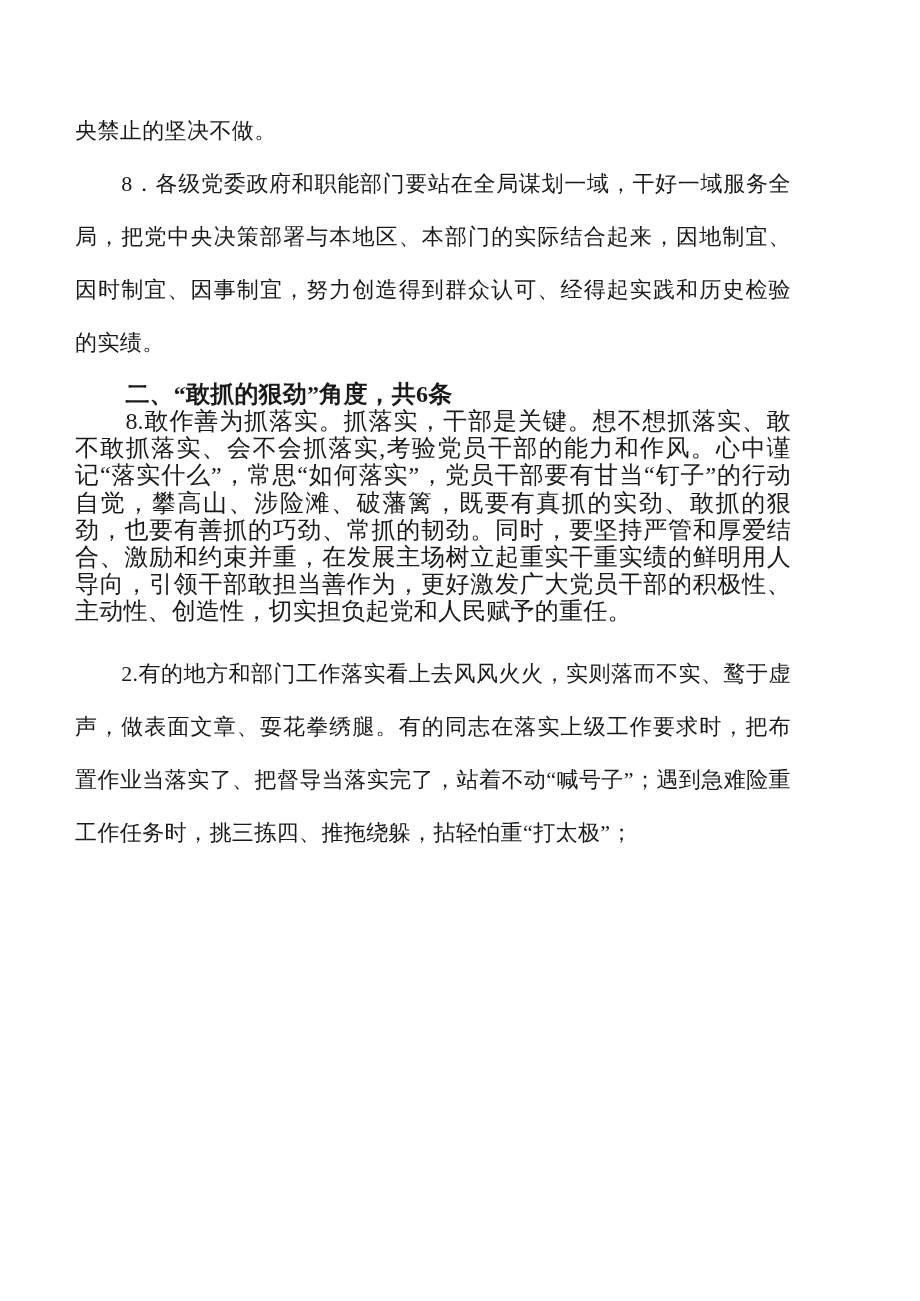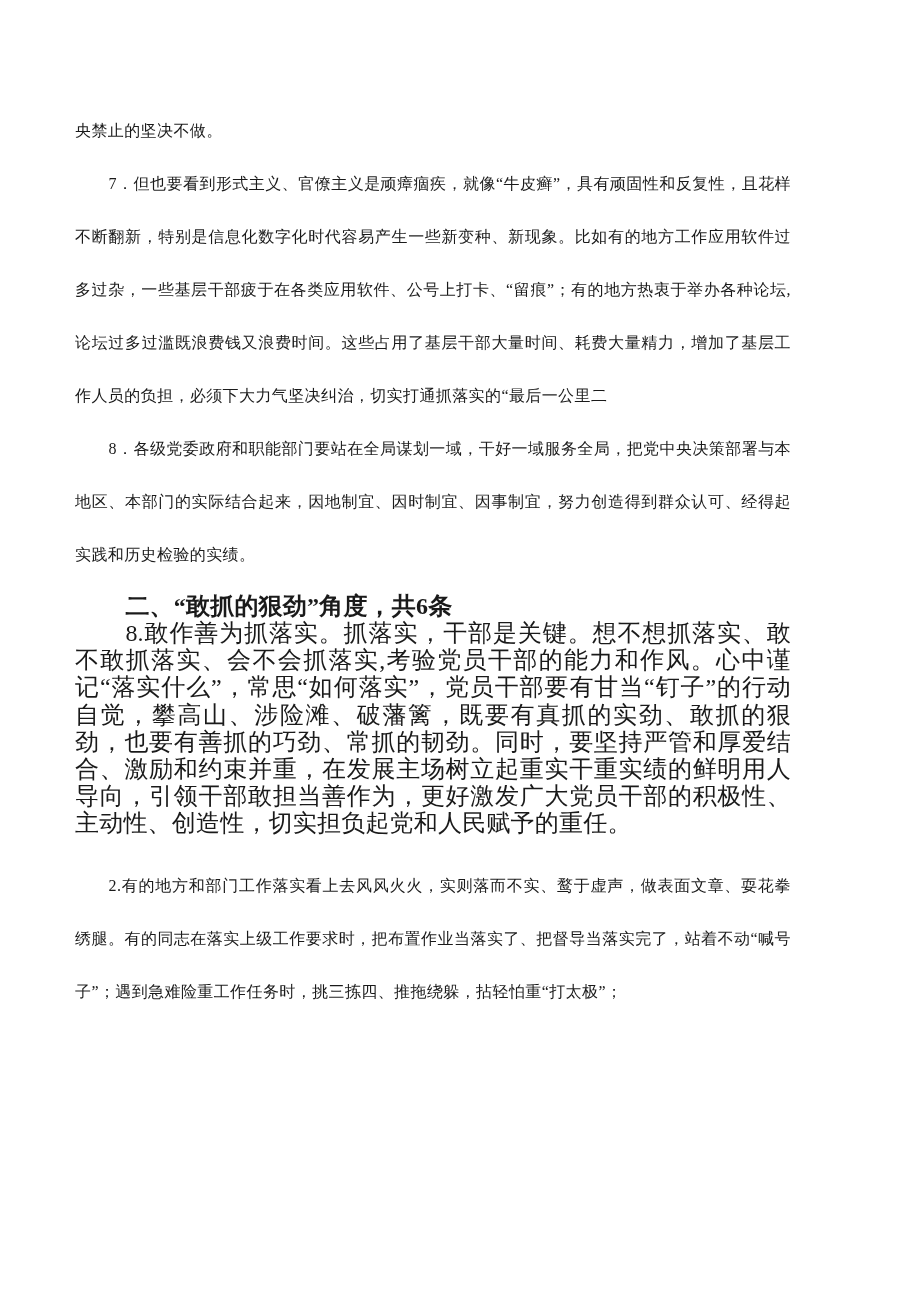--- a/index.html
+++ b/index.html
@@ -28,7 +28,7 @@
   
   .para {
     font-family: "Liberation Serif", "DejaVu Serif", serif;
-    font-size: 16px;
+    font-size: 22px;
     color: #1a1a1a;
     text-align: justify;
     text-justify: inter-character;

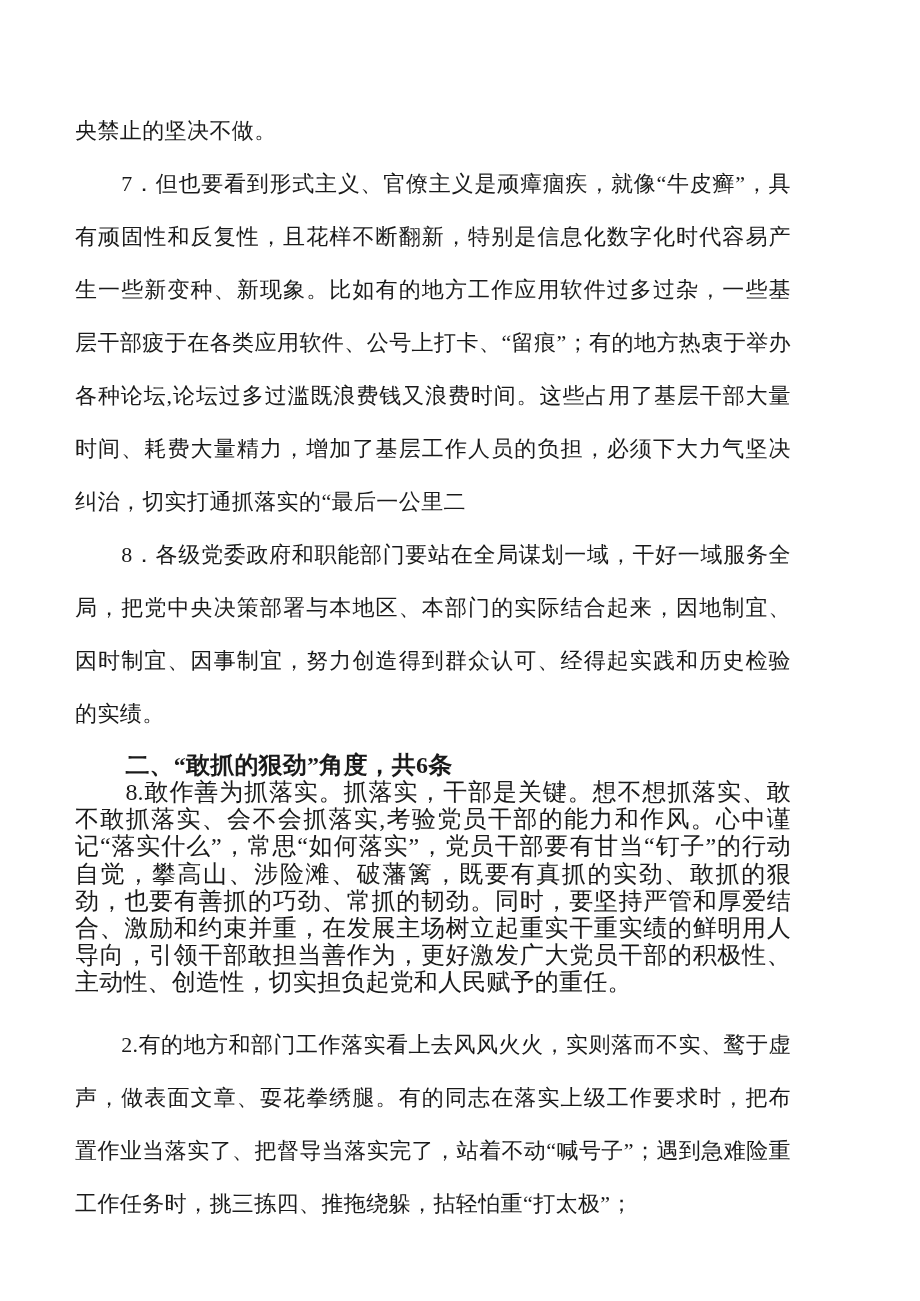--- a/index.html
+++ b/index.html
@@ -71,7 +71,6 @@
 
     <p class="para loose">央禁止的坚决不做。</p>
 
-    <p class="para loose indent">7．但也要看到形式主义、官僚主义是顽瘴痼疾，就像“牛皮癣”，具有顽固性和反复性，且花样不断翻新，特别是信息化数字化时代容易产生一些新变种、新现象。比如有的地方工作应用软件过多过杂，一些基层干部疲于在各类应用软件、公号上打卡、“留痕”；有的地方热衷于举办各种论坛,论坛过多过滥既浪费钱又浪费时间。这些占用了基层干部大量时间、耗费大量精力，增加了基层工作人员的负担，必须下大力气坚决纠治，切实打通抓落实的“最后一公里二</p>
 
     <p class="para loose indent">8．各级党委政府和职能部门要站在全局谋划一域，干好一域服务全局，把党中央决策部署与本地区、本部门的实际结合起来，因地制宜、因时制宜、因事制宜，努力创造得到群众认可、经得起实践和历史检验的实绩。</p>
 

